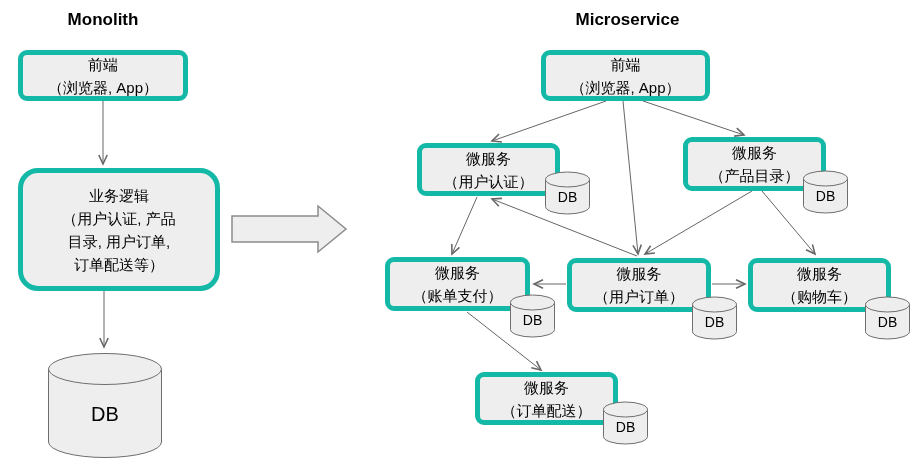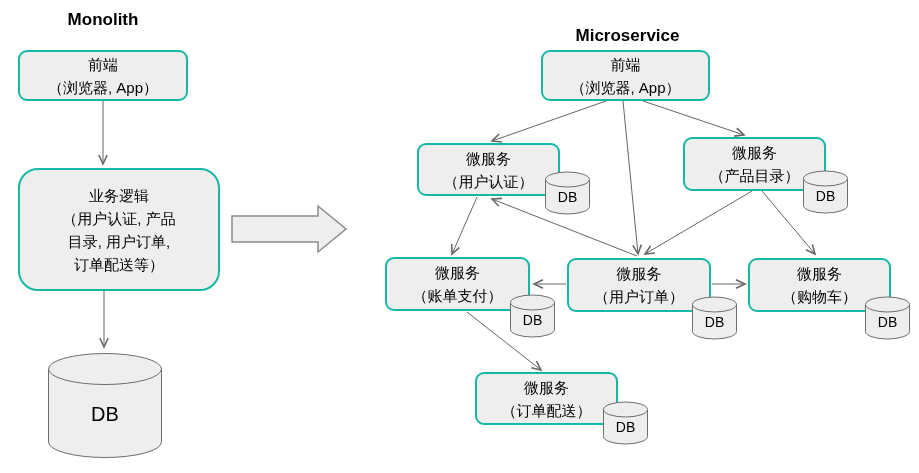--- a/index.html
+++ b/index.html
@@ -38,7 +38,7 @@
 <div class="stage">
 
   <div class="title" style="left:18px;top:10px;width:170px;">Monolith</div>
-  <div class="title" style="left:543px;top:26px;width:169px;">Microservice</div>
+  <div class="title" style="left:543px;top:10px;width:169px;">Microservice</div>
 
   <div class="box" style="left:18px;top:50px;width:170px;height:51px;">
     <div class="txt">前端

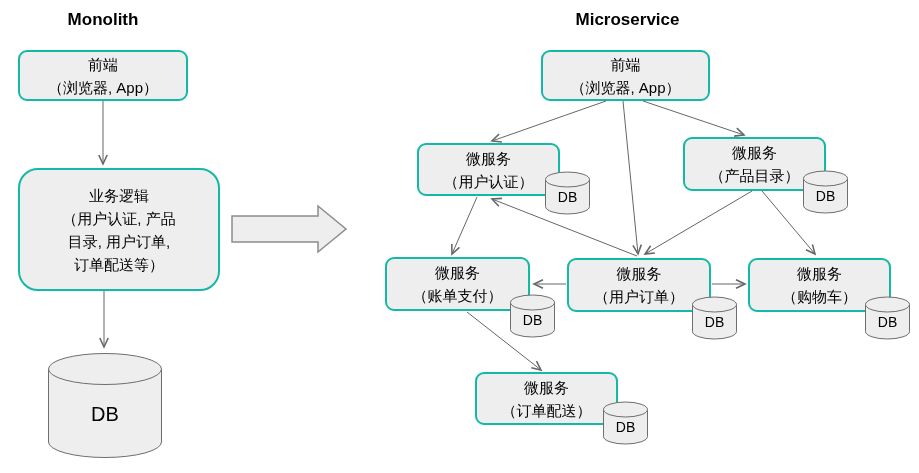--- a/index.html
+++ b/index.html
@@ -12,7 +12,7 @@
     text-align:center;z-index:4;
   }
   .box{
-    position:absolute;background:#eeeeee;border:2px solid #14b8a6;
+    position:absolute;background:#eeeeee;border:5px solid #14b8a6;
     border-radius:9px;display:flex;align-items:center;justify-content:center;
     z-index:1;box-sizing:border-box;
   }

